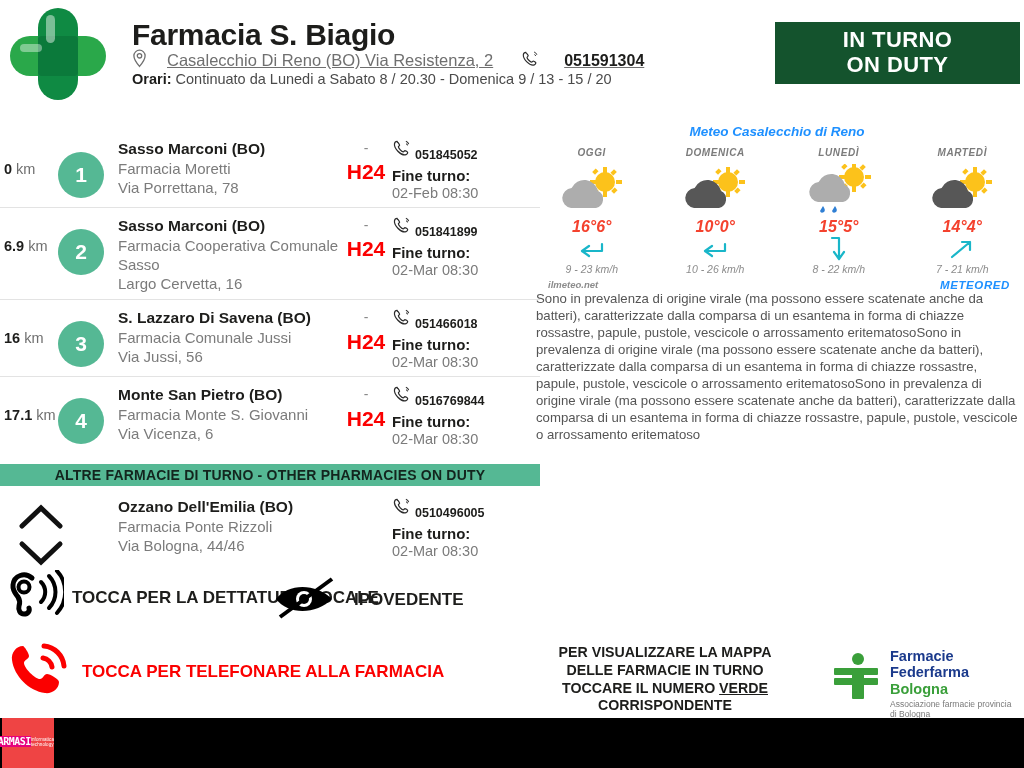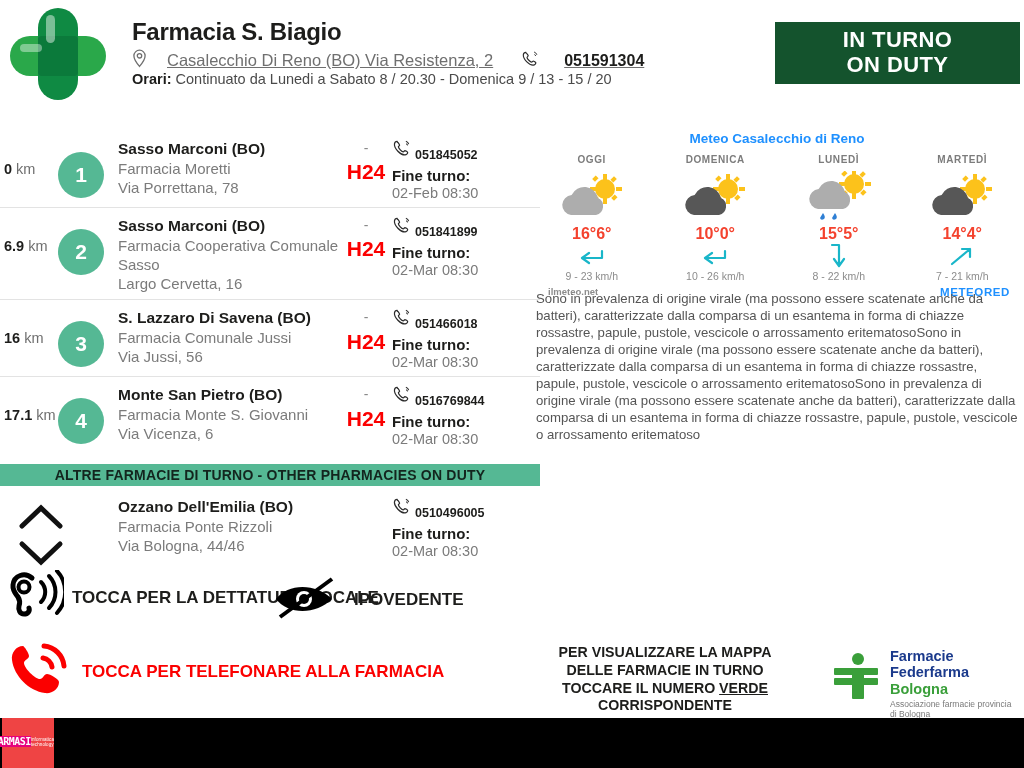--- a/index.html
+++ b/index.html
@@ -37,7 +37,7 @@
 
   .ph-title {
     position:absolute; left:132px; top:18px;
-    font-size:24px; font-weight:bold; color:#1d1d1b; letter-spacing:-.3px;
+    font-size:30px; font-weight:bold; color:#1d1d1b; letter-spacing:-.3px;
   }
   .ph-addr {
     position:absolute; left:132px; top:49px;

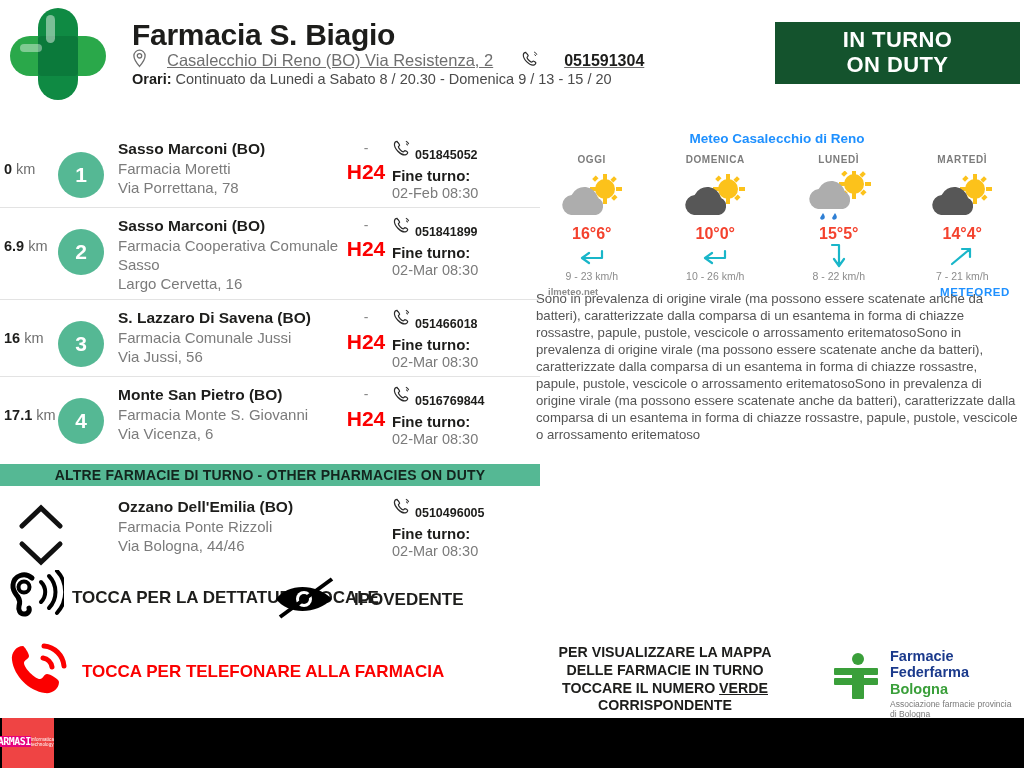--- a/index.html
+++ b/index.html
@@ -112,7 +112,7 @@
   }
 
   
-  .weather { position:absolute; left:530px; top:129px; width:494px; height:172px; }
+  .weather { position:absolute; left:530px; top:122px; width:494px; height:172px;font-style:italic; }
   .wx-title {
     text-align:center; color:#1e90ff; font-size:13.5px; font-weight:bold;
     margin-top:2px;

